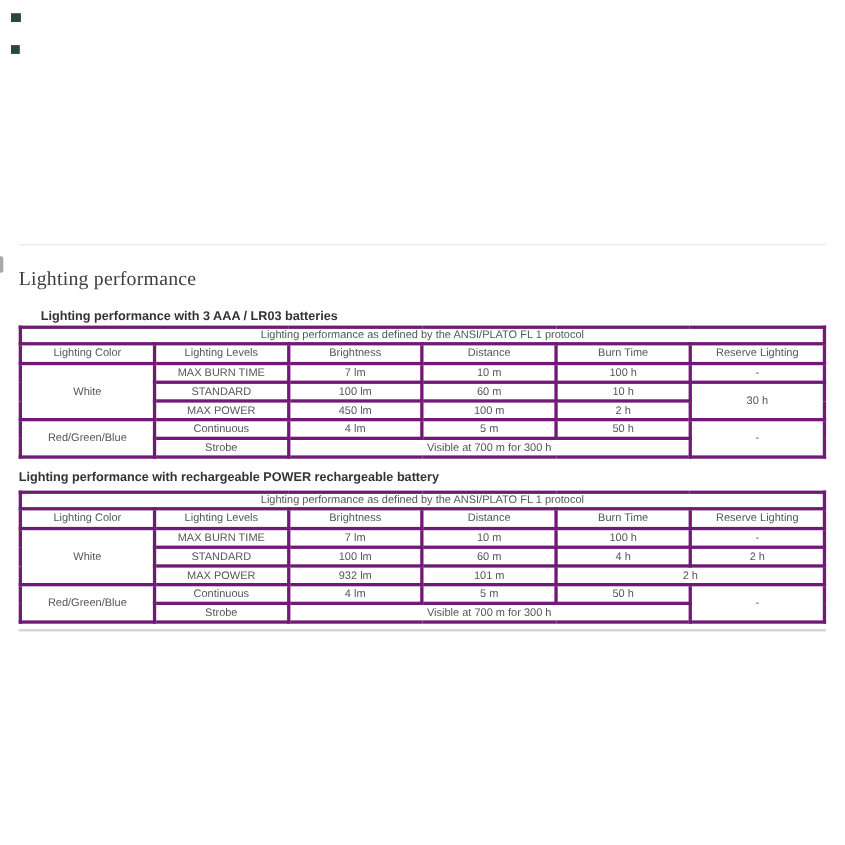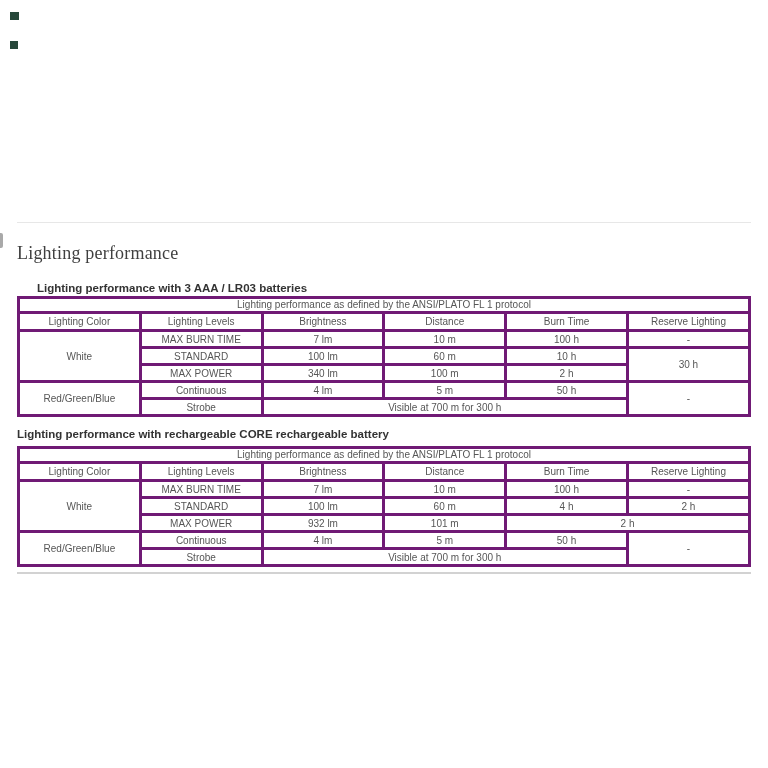--- a/index.html
+++ b/index.html
@@ -86,7 +86,7 @@
     </tr>
     <tr>
       <td>MAX POWER</td>
-      <td>340 lm</td>
+      <td>450 lm</td>
       <td>100 m</td>
       <td>2 h</td>
     </tr>

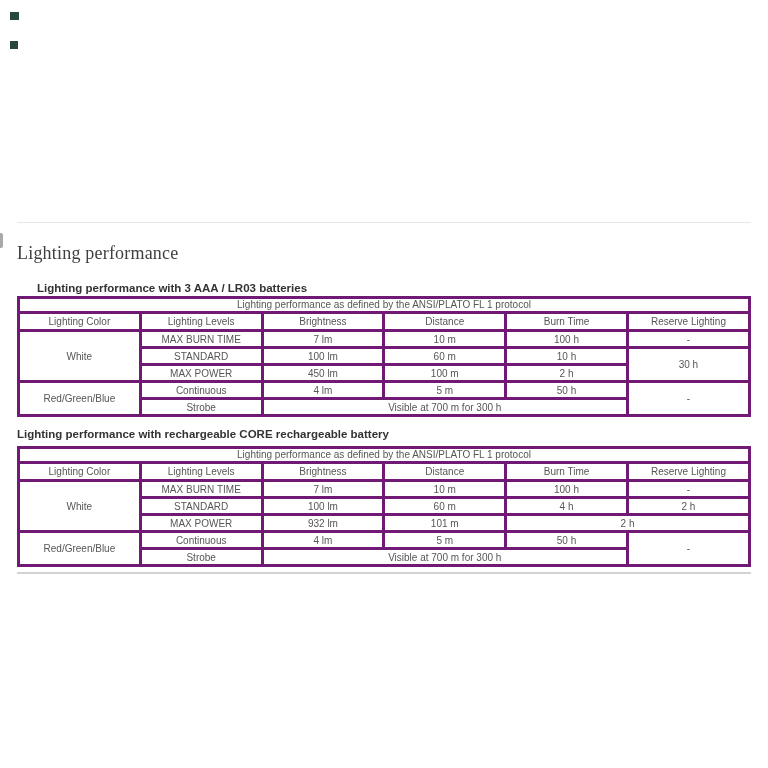--- a/index.html
+++ b/index.html
@@ -105,7 +105,7 @@
   </tbody>
 </table>
 
-<h2 class="section-heading" id="heading-2">Lighting performance with rechargeable CORE rechargeable battery</h2>
+<h2 class="section-heading" id="heading-2">Lighting performance with rechargeable POWER rechargeable battery</h2>
 
 <table class="spec" id="table-2">
   <colgroup>

